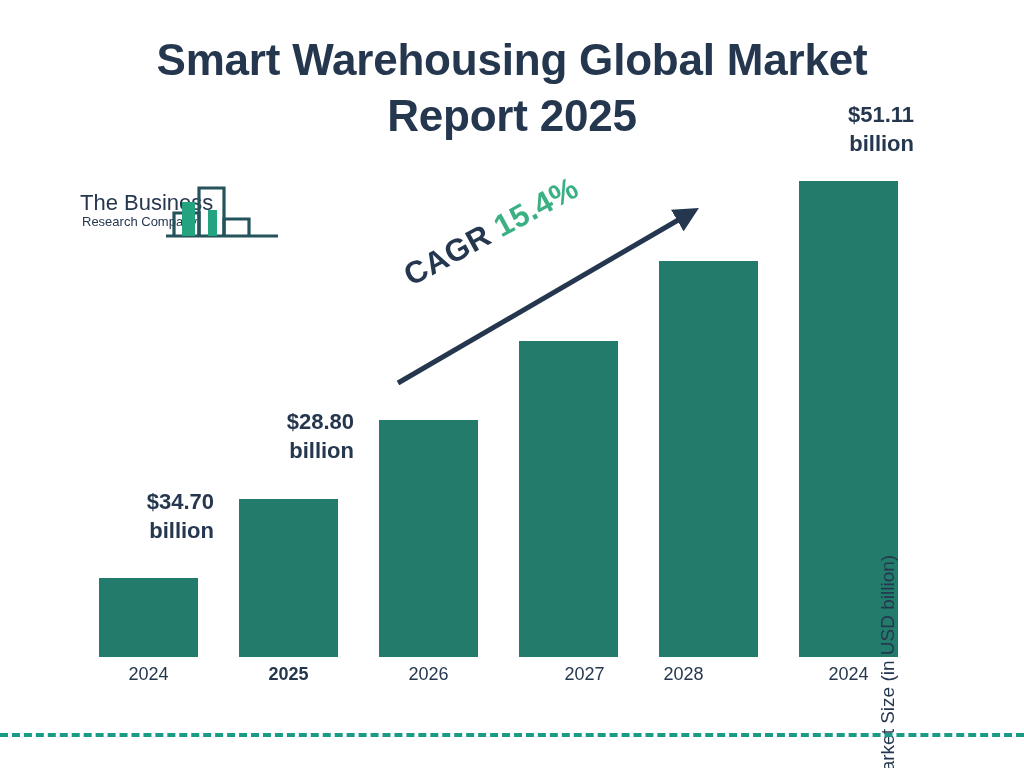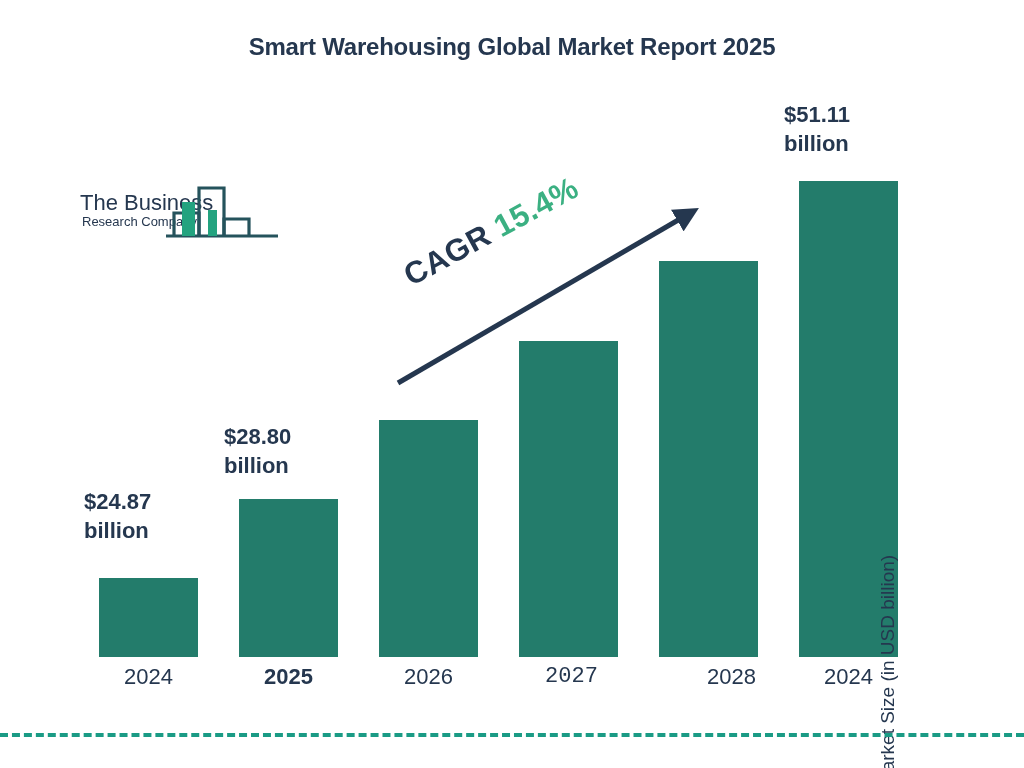--- a/index.html
+++ b/index.html
@@ -17,7 +17,7 @@
     position:absolute;
     left:112px; top:32px; width:800px;
     text-align:center;
-    font-size:24px;
+    font-size:44px;
     font-weight:bold;
     line-height:1.28;
     color:#25374F;

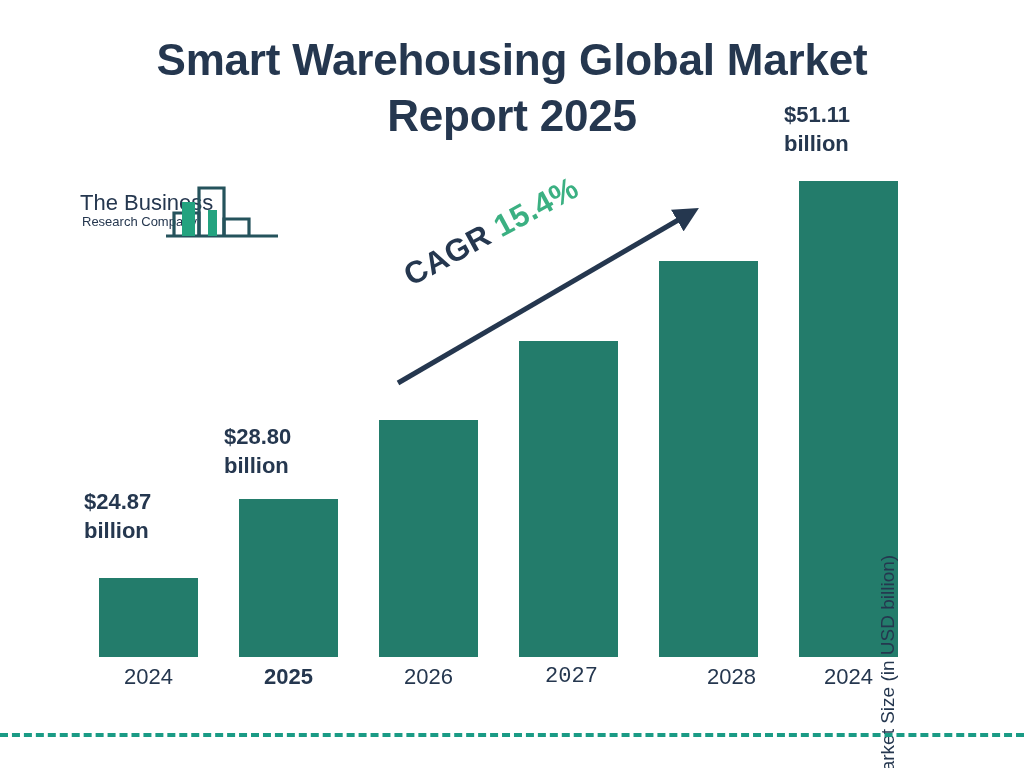--- a/index.html
+++ b/index.html
@@ -44,7 +44,7 @@
   }
   .bar-label{
     position:absolute;
-    text-align:left;
+    text-align:right;
     color:#25374F;
     font-size:22px;
     font-weight:bold;

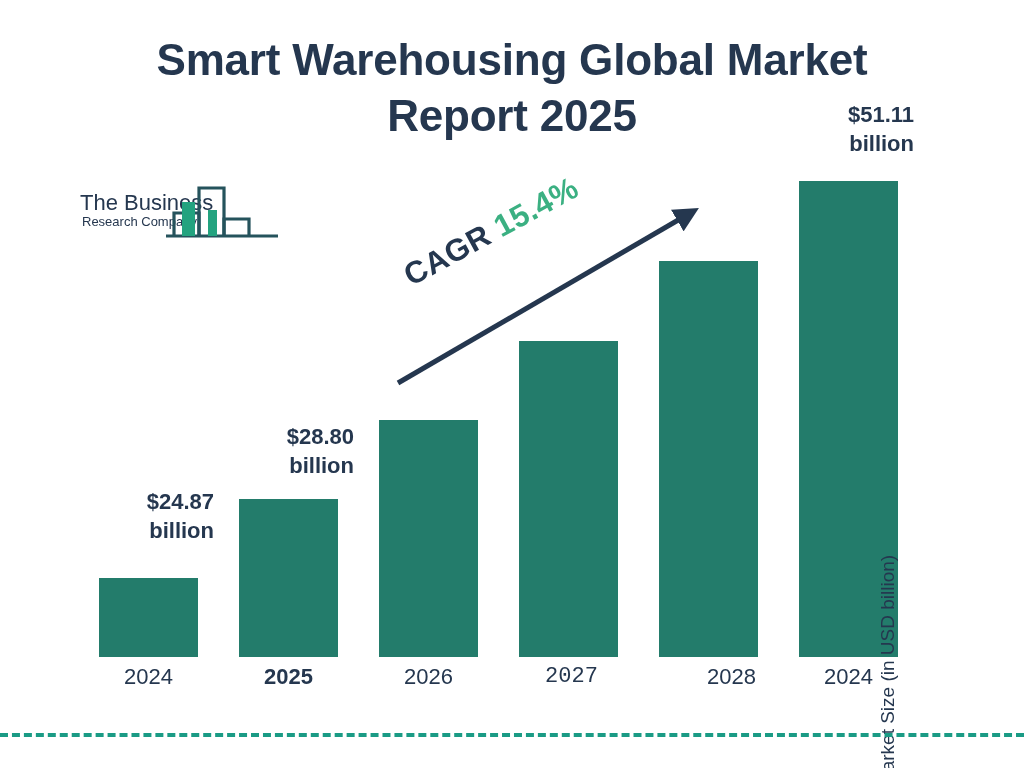--- a/index.html
+++ b/index.html
@@ -150,7 +150,7 @@
 
     <div class="bar-label" style="left:84px;  top:487px; width:130px;">$24.87
 billion</div>
-    <div class="bar-label" style="left:224px; top:422px; width:130px;">$28.80
+    <div class="bar-label" style="left:224px; top:407px; width:130px;">$28.80
 billion</div>
     <div class="bar-label" style="left:784px; top:100px; width:130px;">$51.11
 billion</div>

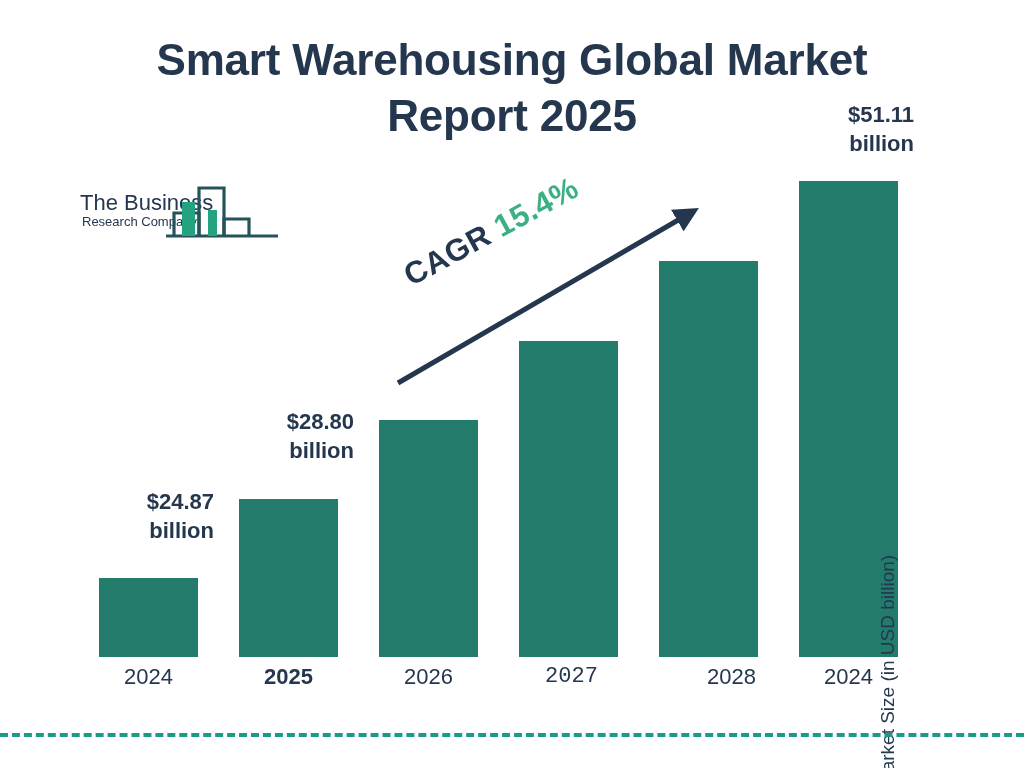--- a/index.html
+++ b/index.html
@@ -148,7 +148,7 @@
     <div class="bar" style="left:659px; top:261px; width:99px; height:396px;"></div>
     <div class="bar" style="left:799px; top:181px; width:99px; height:476px;"></div>
 
-    <div class="bar-label" style="left:84px;  top:487px; width:130px;">$24.87
+    <div class="bar-label" style="left:84px;  top:487px; width:130px;">$34.70
 billion</div>
     <div class="bar-label" style="left:224px; top:407px; width:130px;">$28.80
 billion</div>

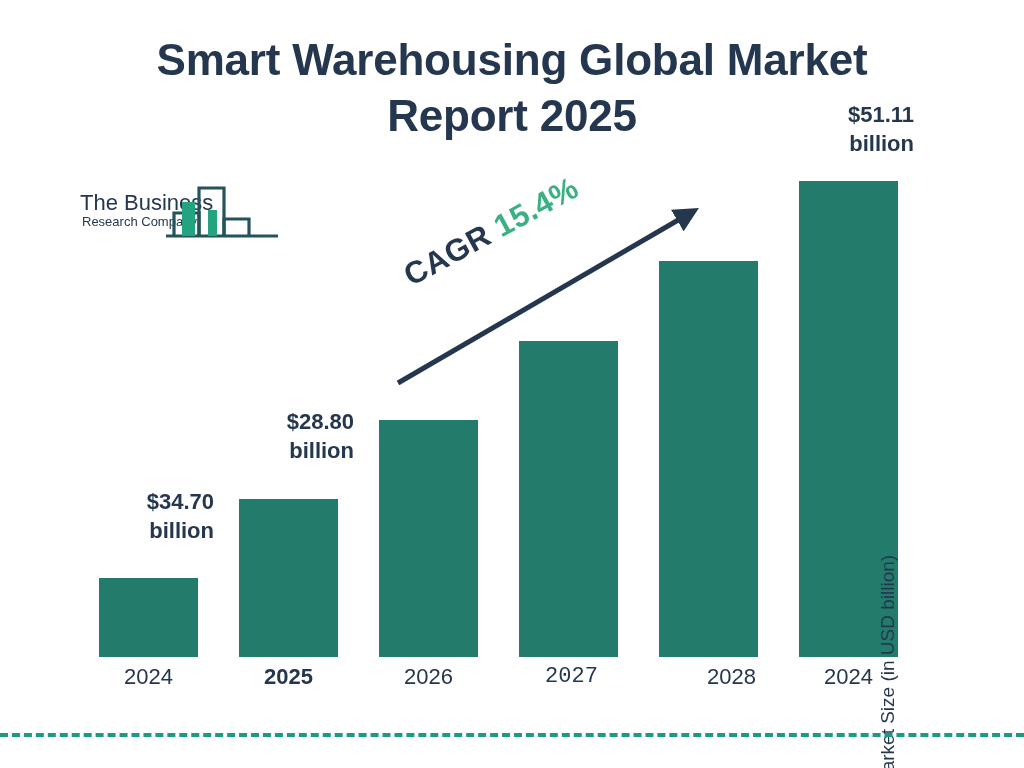--- a/index.html
+++ b/index.html
@@ -55,7 +55,7 @@
     position:absolute;
     text-align:center;
     color:#25374F;
-    font-size:22px;
+    font-size:18px;
     font-weight:normal;
     top:664px;
     width:99px;

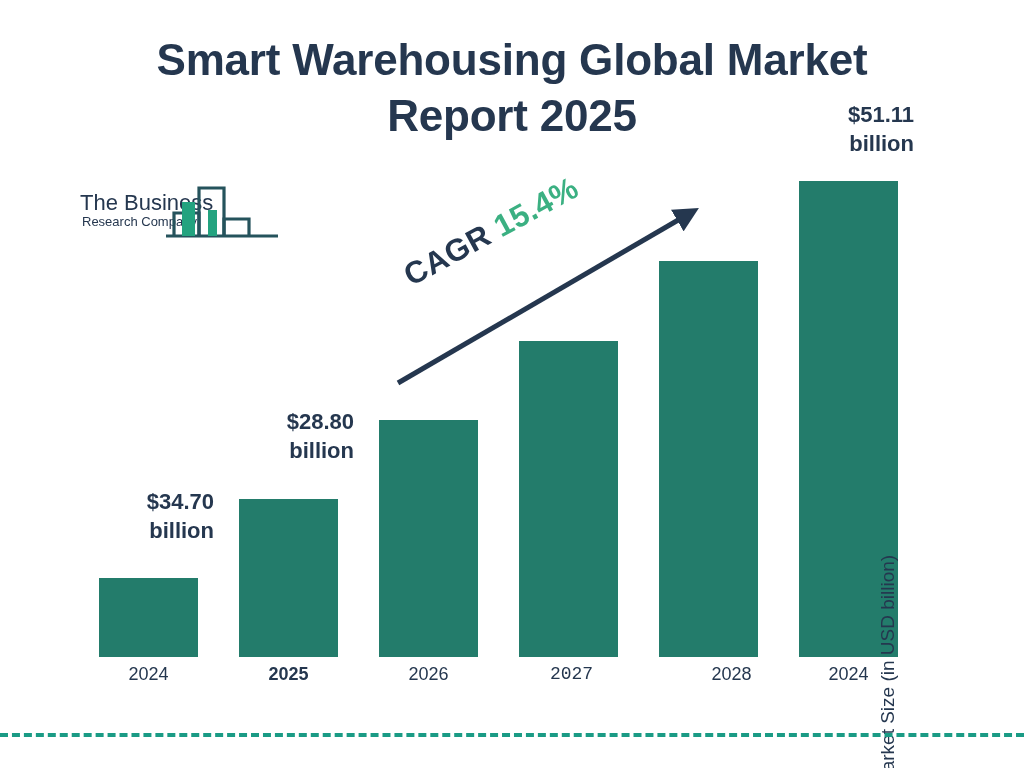--- a/index.html
+++ b/index.html
@@ -158,7 +158,7 @@
     <div class="tick-label" style="left:99px;">2024</div>
     <div class="tick-label" style="left:239px;font-weight:bold;">2025</div>
     <div class="tick-label" style="left:379px;text-align:center;">2026</div>
-    <div class="tick-label" style="left:522px;font-family:Liberation Mono, monospace;">2027</div>
+    <div class="tick-label" style="left:535px;">2027</div>
     <div class="tick-label" style="left:682px;">2028</div>
     <div class="tick-label" style="left:799px;">2024</div>
   </div>

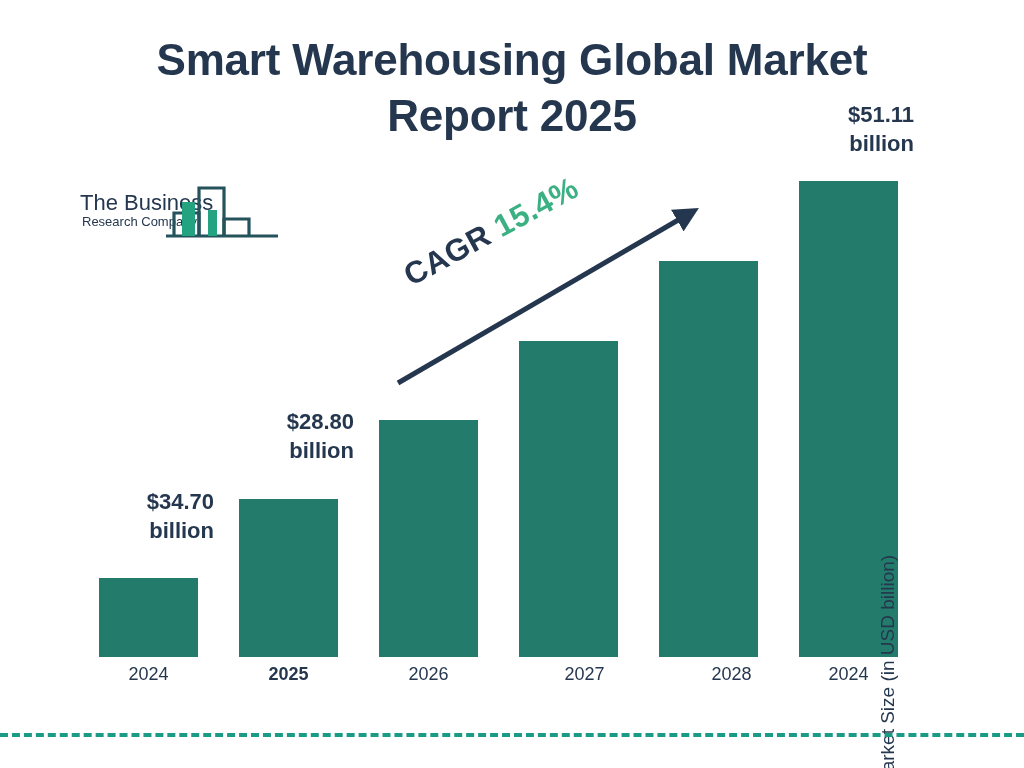--- a/index.html
+++ b/index.html
@@ -159,7 +159,7 @@
     <div class="tick-label" style="left:239px;font-weight:bold;">2025</div>
     <div class="tick-label" style="left:379px;text-align:center;">2026</div>
     <div class="tick-label" style="left:535px;">2027</div>
-    <div class="tick-label" style="left:682px;">2028</div>
+    <div class="tick-label" style="left:634px;">2028</div>
     <div class="tick-label" style="left:799px;">2024</div>
   </div>
 

